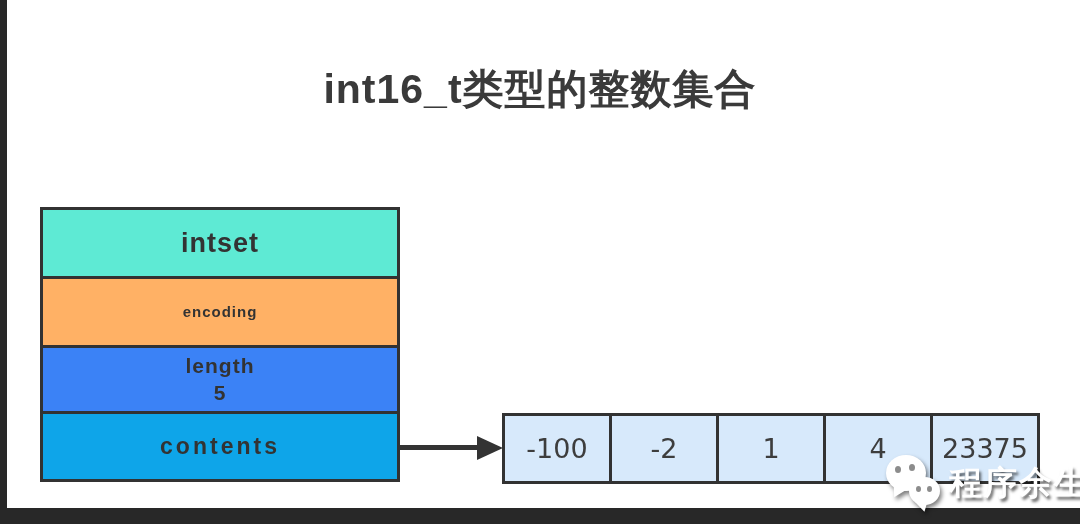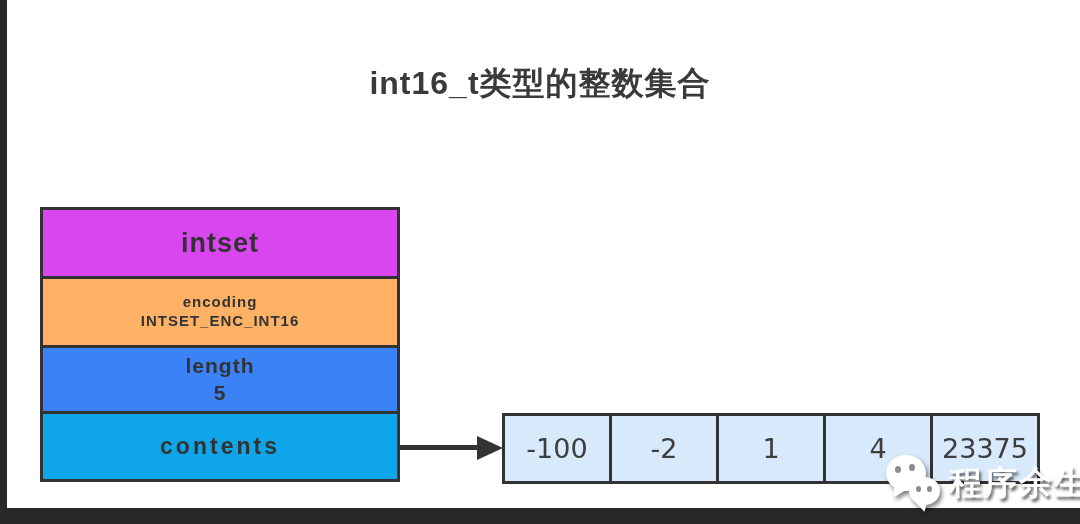--- a/index.html
+++ b/index.html
@@ -28,7 +28,7 @@
     position: absolute; left: 0; top: 62px;
     width: 1080px;
     text-align: center;
-    font-size: 32px;
+    font-size: 41px;
     font-weight: bold;
     letter-spacing: 1px;
     color: #3a3a3a;

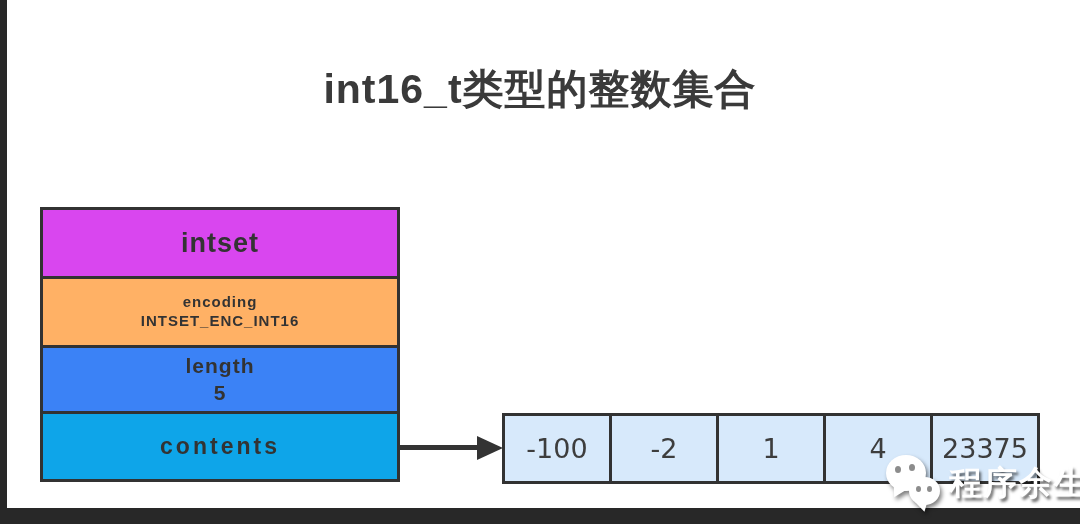--- a/index.html
+++ b/index.html
@@ -54,7 +54,7 @@
   }
   .row-header {
     height: 69px;
-    background: #d946ef;
+    background: #5eead4;
     border-bottom: 3px solid #323232;
     font-size: 27px;
     letter-spacing: 1px;

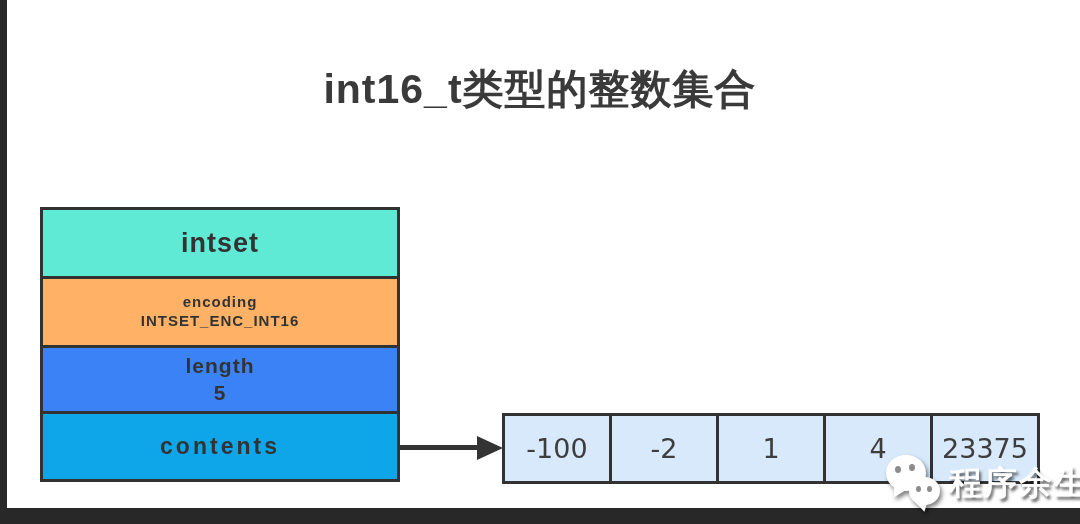--- a/index.html
+++ b/index.html
@@ -178,7 +178,6 @@
   </div>
   <div class="row row-encoding">
     <span>encoding</span>
-    <span>INTSET_ENC_INT16</span>
   </div>
   <div class="row row-length">
     <span>length</span>

